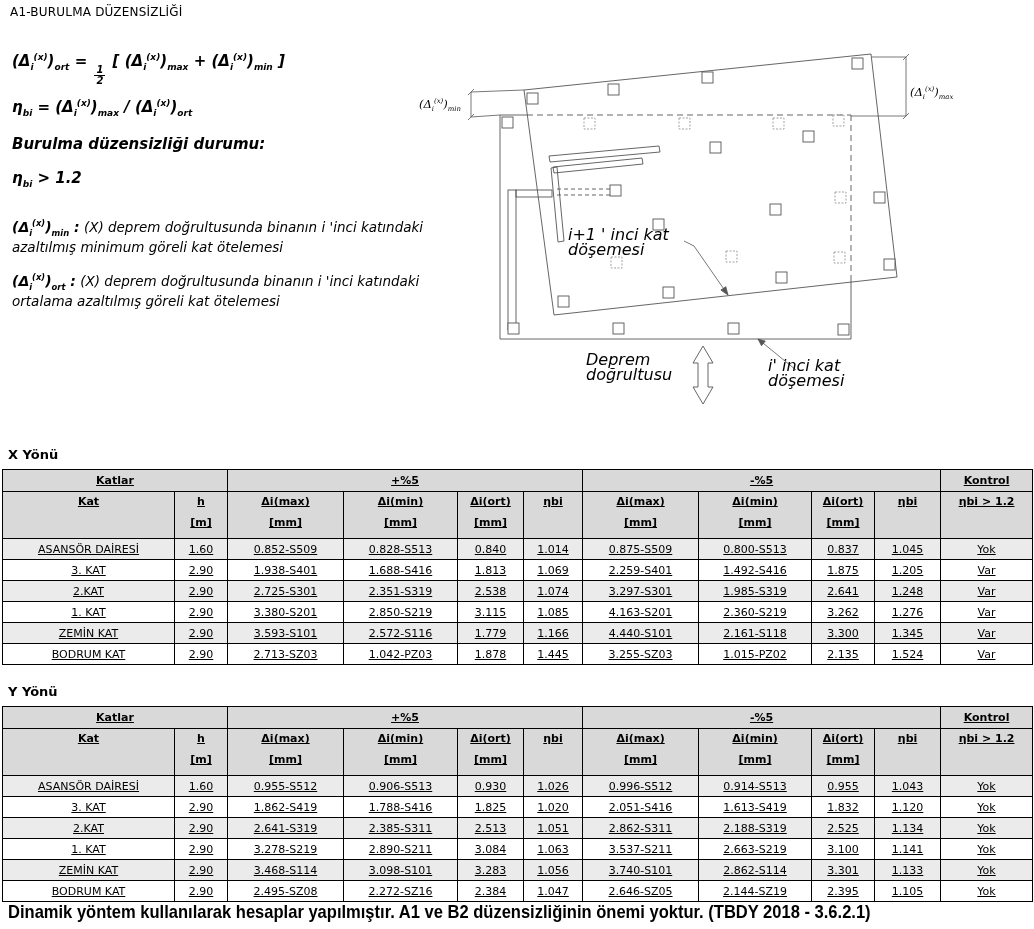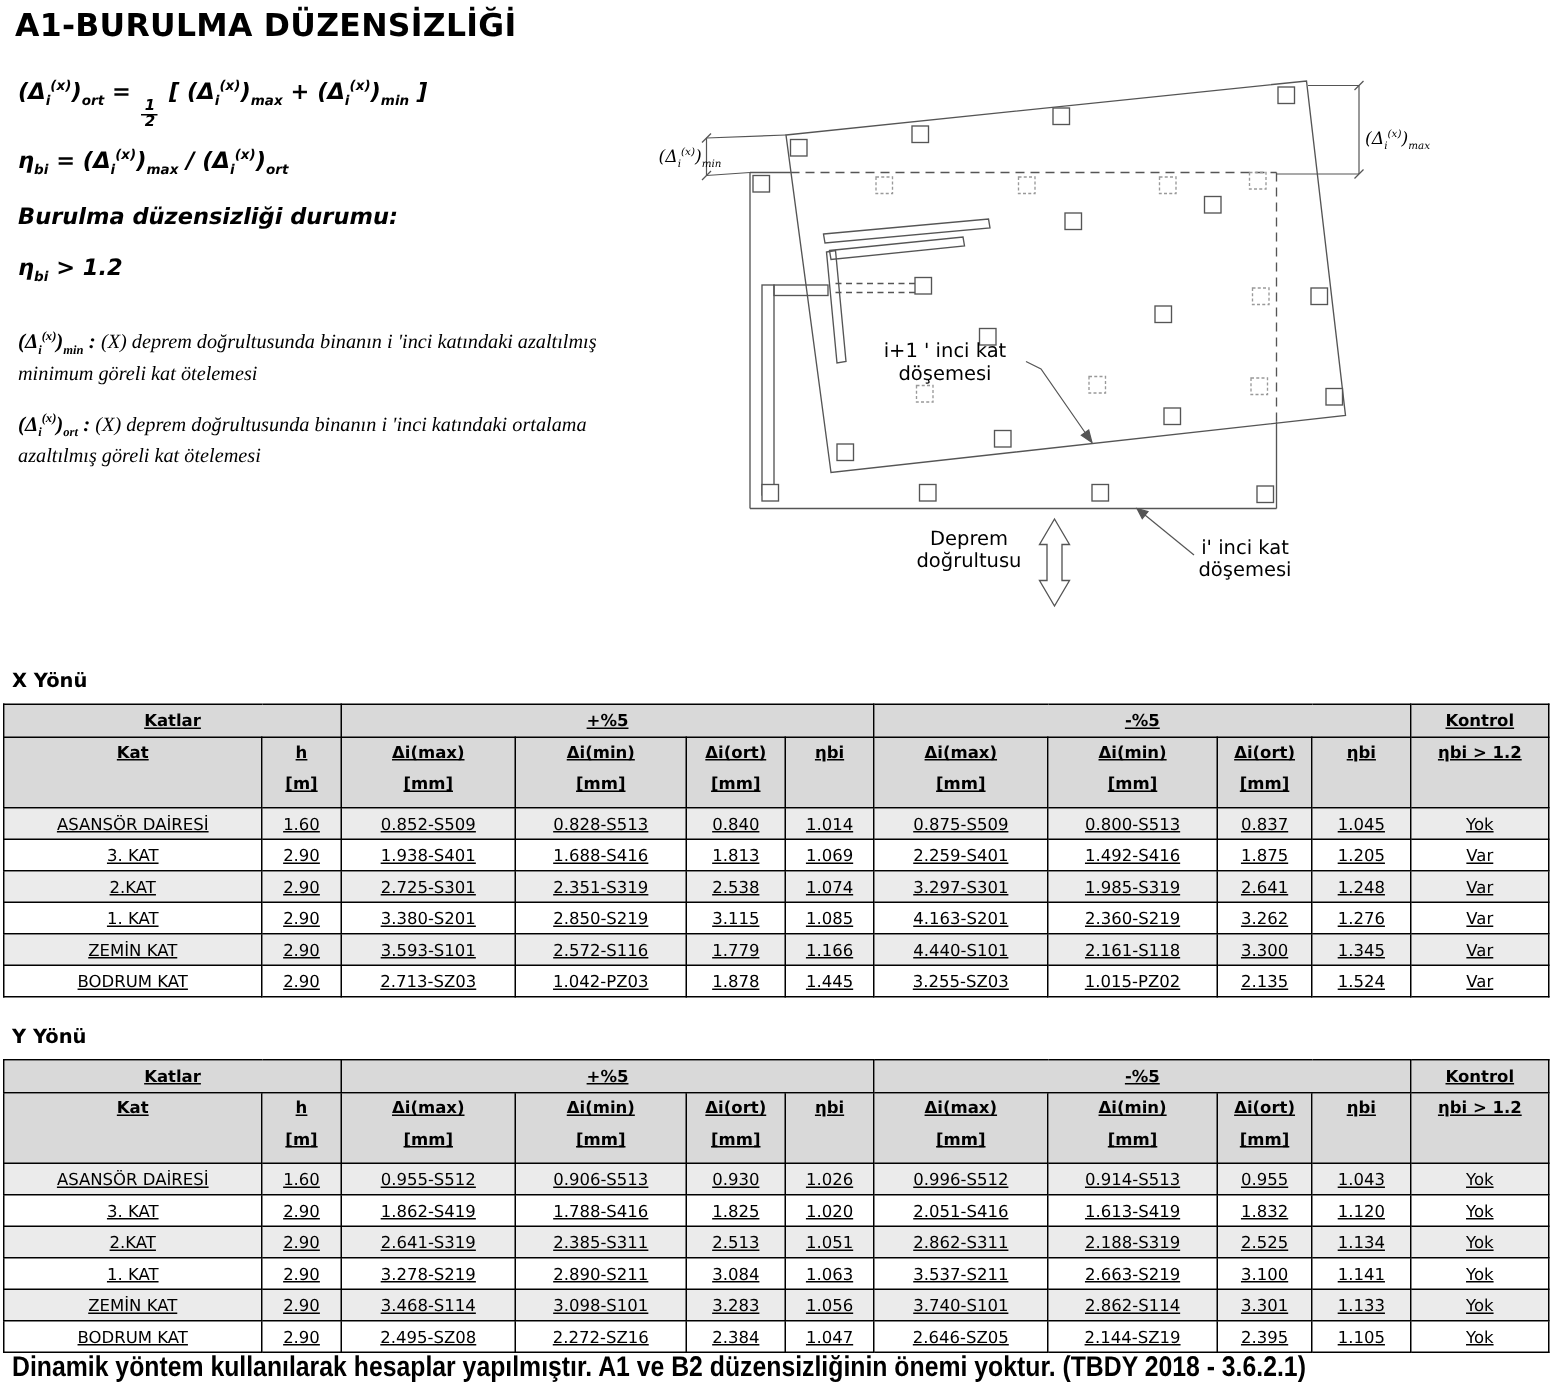--- a/index.html
+++ b/index.html
@@ -8,7 +8,7 @@
     font-family:"DejaVu Sans",sans-serif;color:#000;
   }
   .abs{position:absolute;}
-  .page-title{left:10px;top:5px;font-size:21px;font-weight:bold;letter-spacing:.2px;}
+  .page-title{left:10px;top:5px;font-size:12px;font-weight:normal;letter-spacing:.2px;}
   .formula{left:12px;font-size:15px;font-weight:bold;font-style:italic;white-space:nowrap;}
   sup{font-size:60%;vertical-align:super;line-height:0;}
   sub{font-size:60%;vertical-align:sub;line-height:0;}

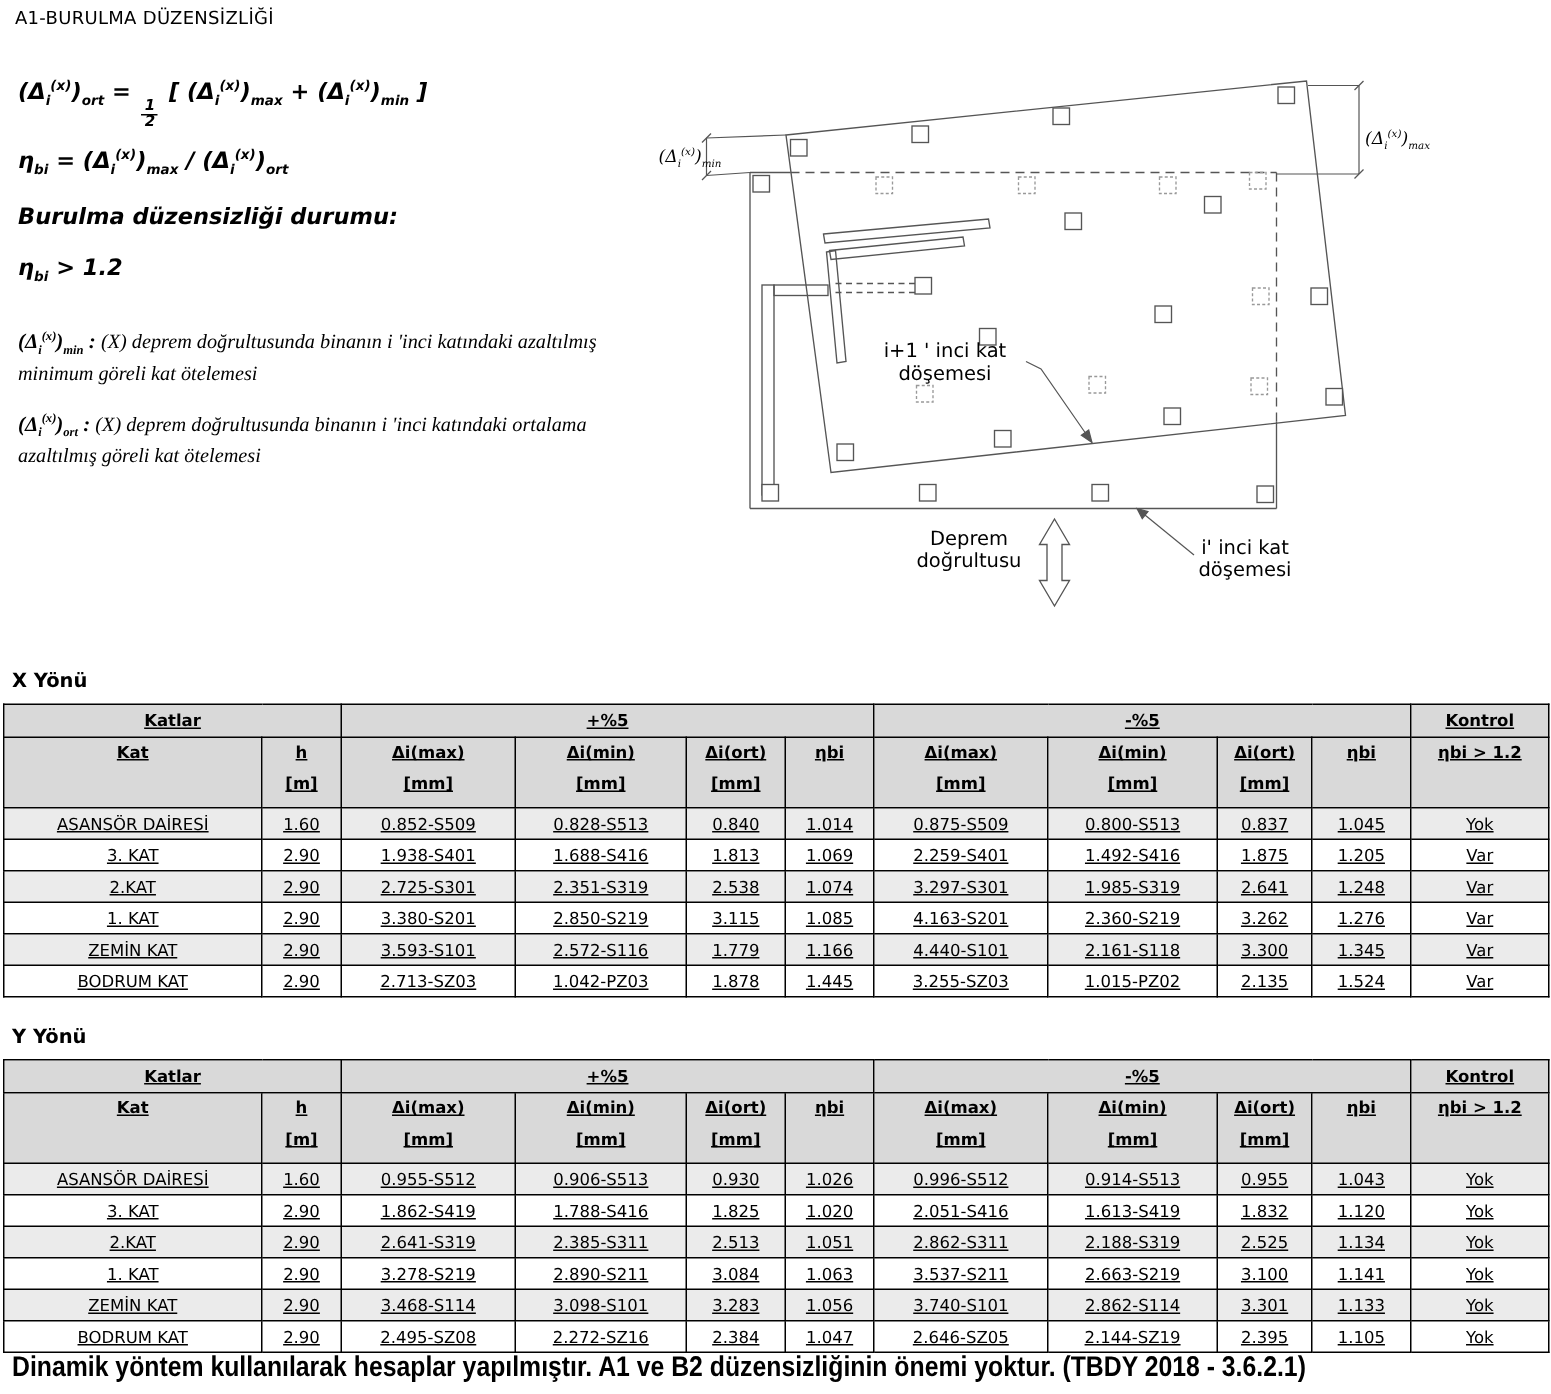--- a/index.html
+++ b/index.html
@@ -139,7 +139,7 @@
     <path fill="#fff" d="M703,346 L713,363 L708,363 L708,387 L713,387 L703,404 L693,387 L698,387 L698,363 L693,363 Z"></path>
   </svg>
 
-  <div class="dim" style="right:553px;top:97px;">(Δ<sub>i</sub><sup>(x)</sup>)<sub>min</sub></div>
+  <div class="dim" style="right:573px;top:97px;">(Δ<sub>i</sub><sup>(x)</sup>)<sub>min</sub></div>
   <div class="dim" style="left:485px;top:85px;font-style:italic;">(Δ<sub>i</sub><sup>(x)</sup>)<sub>max</sub></div>
 
   <div class="dlabel" style="left:143px;top:227px;width:124px;">

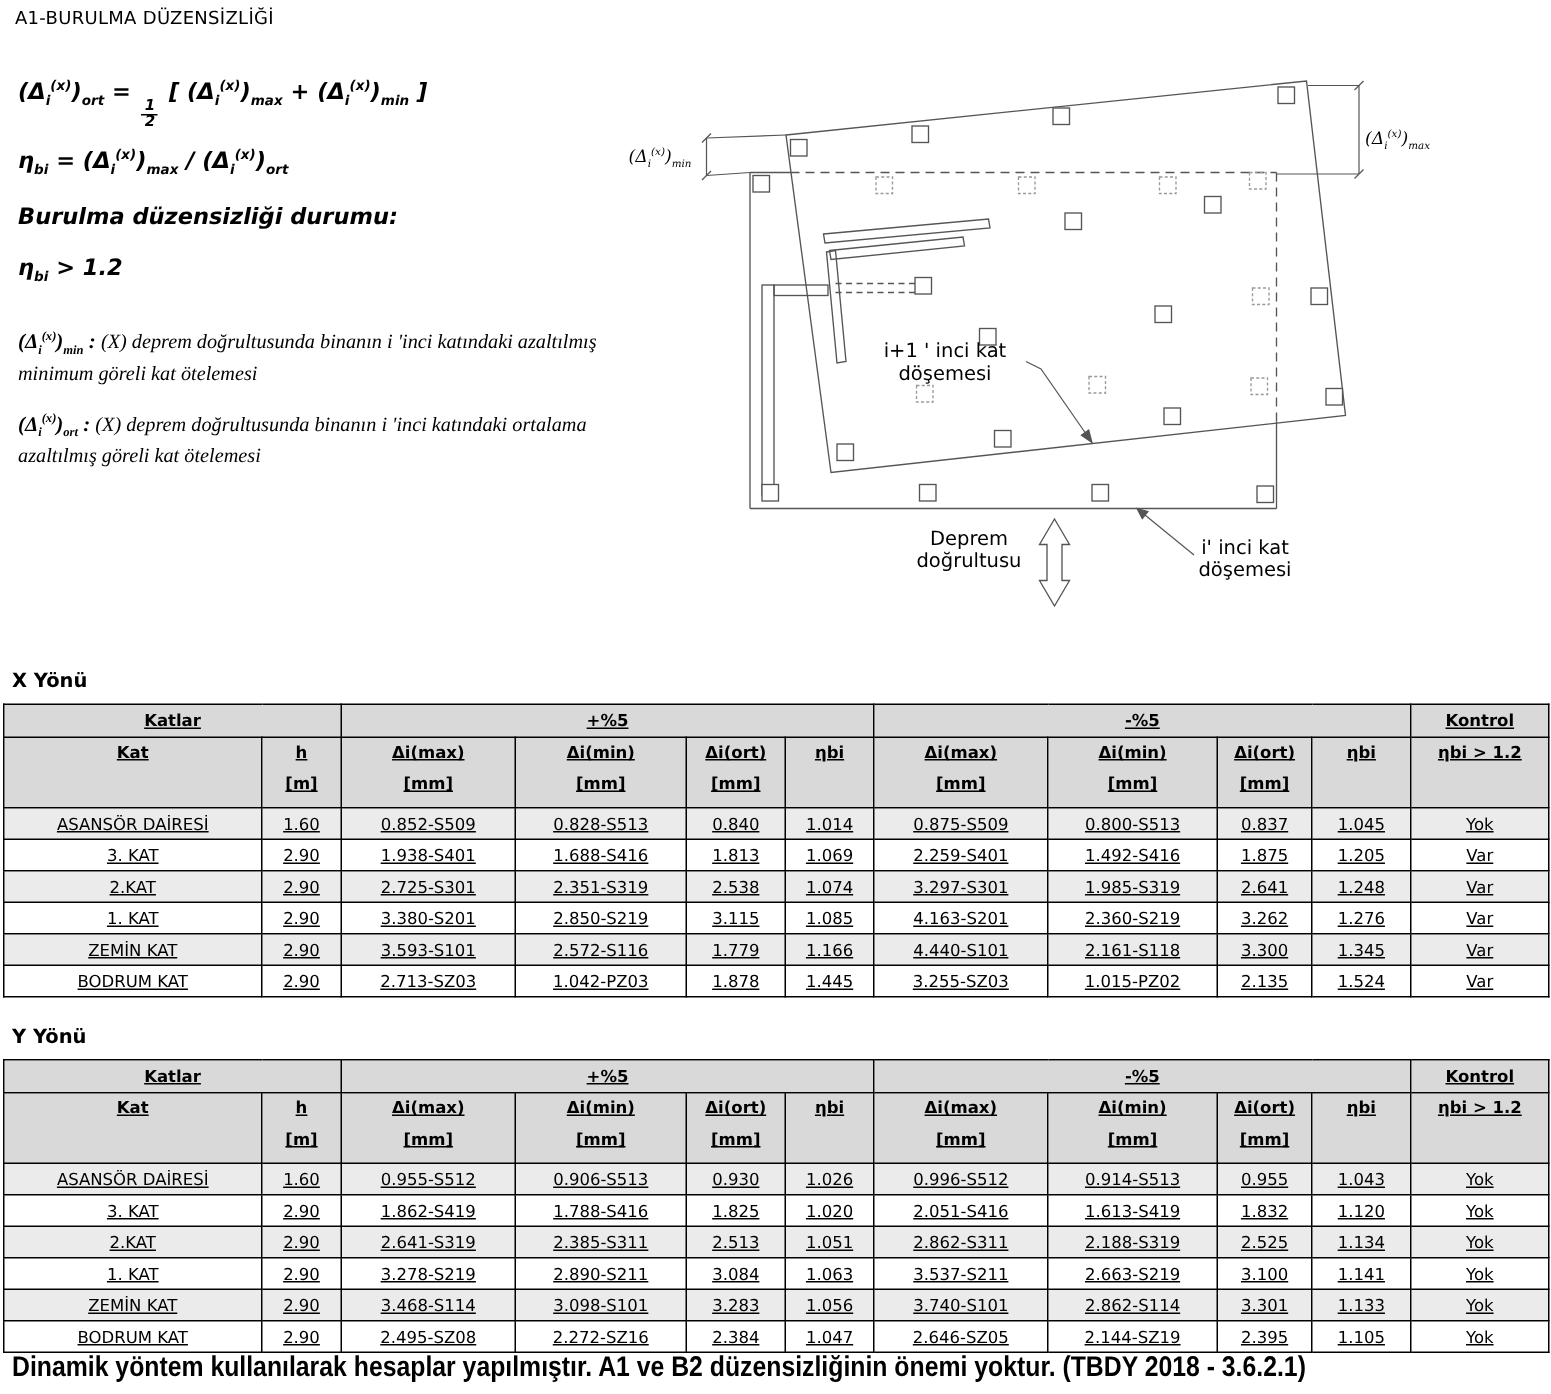--- a/index.html
+++ b/index.html
@@ -16,7 +16,7 @@
   .frac .fn,.frac .fd{font-size:10px;line-height:10px;padding:0 2px;}
   .frac .fd{border-top:1.4px solid #000;}
   .defs{left:12px;top:218px;width:420px;font-size:13.5px;font-style:italic;line-height:1.42;}
-  .defs p{margin:0 0 15px 0;font-family:Liberation Serif, serif;}
+  .defs p{margin:0 0 15px 0;}
   .defs b{font-size:14px;}
   .section-label{left:8px;font-size:13px;font-weight:bold;}
   .dtable{border-collapse:collapse;table-layout:fixed;width:1030px;font-size:11px;text-decoration:underline;}

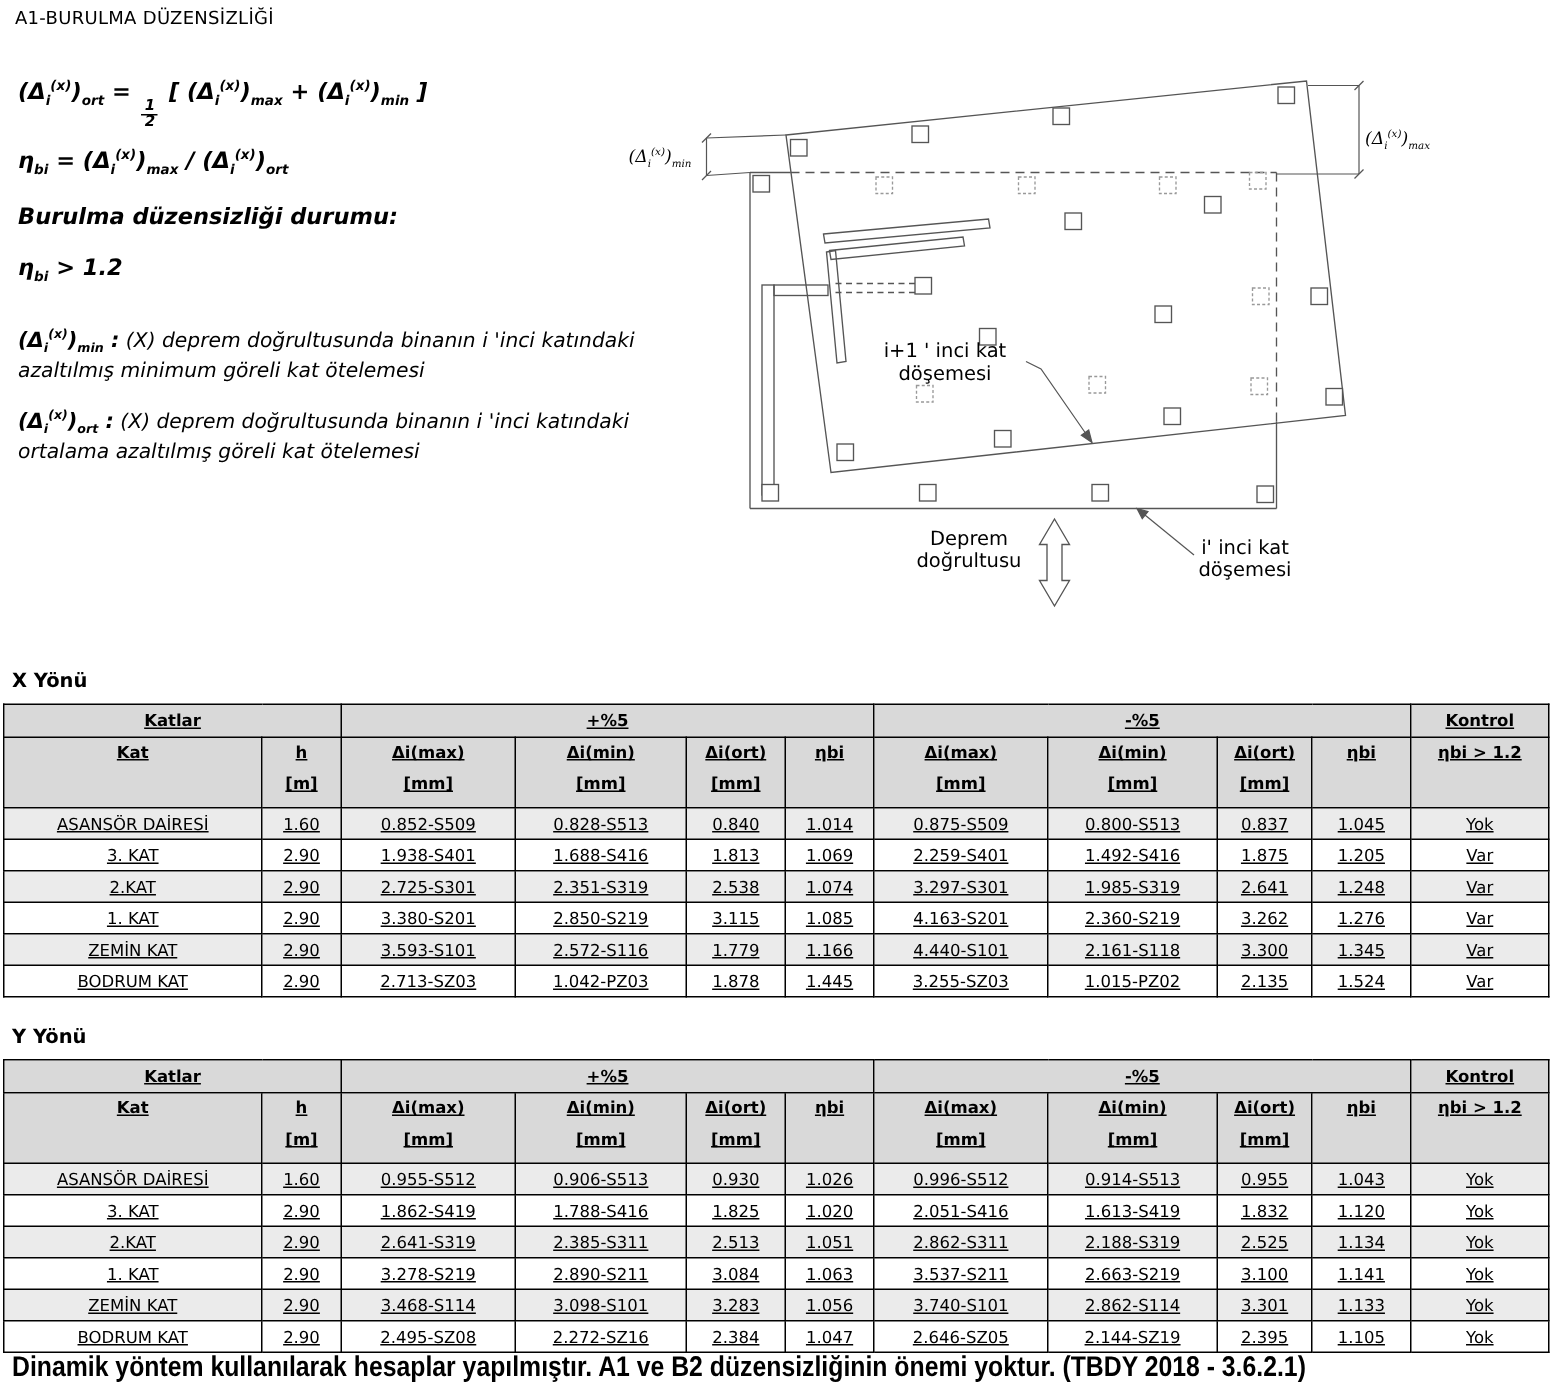--- a/index.html
+++ b/index.html
@@ -31,7 +31,7 @@
   .footer{left:8px;top:901px;font-family:"Liberation Sans","DejaVu Sans",sans-serif;
     font-size:19px;font-weight:bold;white-space:nowrap;transform:scaleX(.87);transform-origin:0 50%;}
   .diagram{left:425px;top:0;width:609px;height:445px;}
-  .dlabel{position:absolute;font-size:13px;text-align:center;line-height:15px;}
+  .dlabel{position:absolute;font-size:16px;font-style:italic;text-align:left;line-height:15px;}
   .dim{position:absolute;font-family:"DejaVu Serif",serif;font-size:11.5px;font-style:italic;white-space:nowrap;}
 </style>
 </head>

